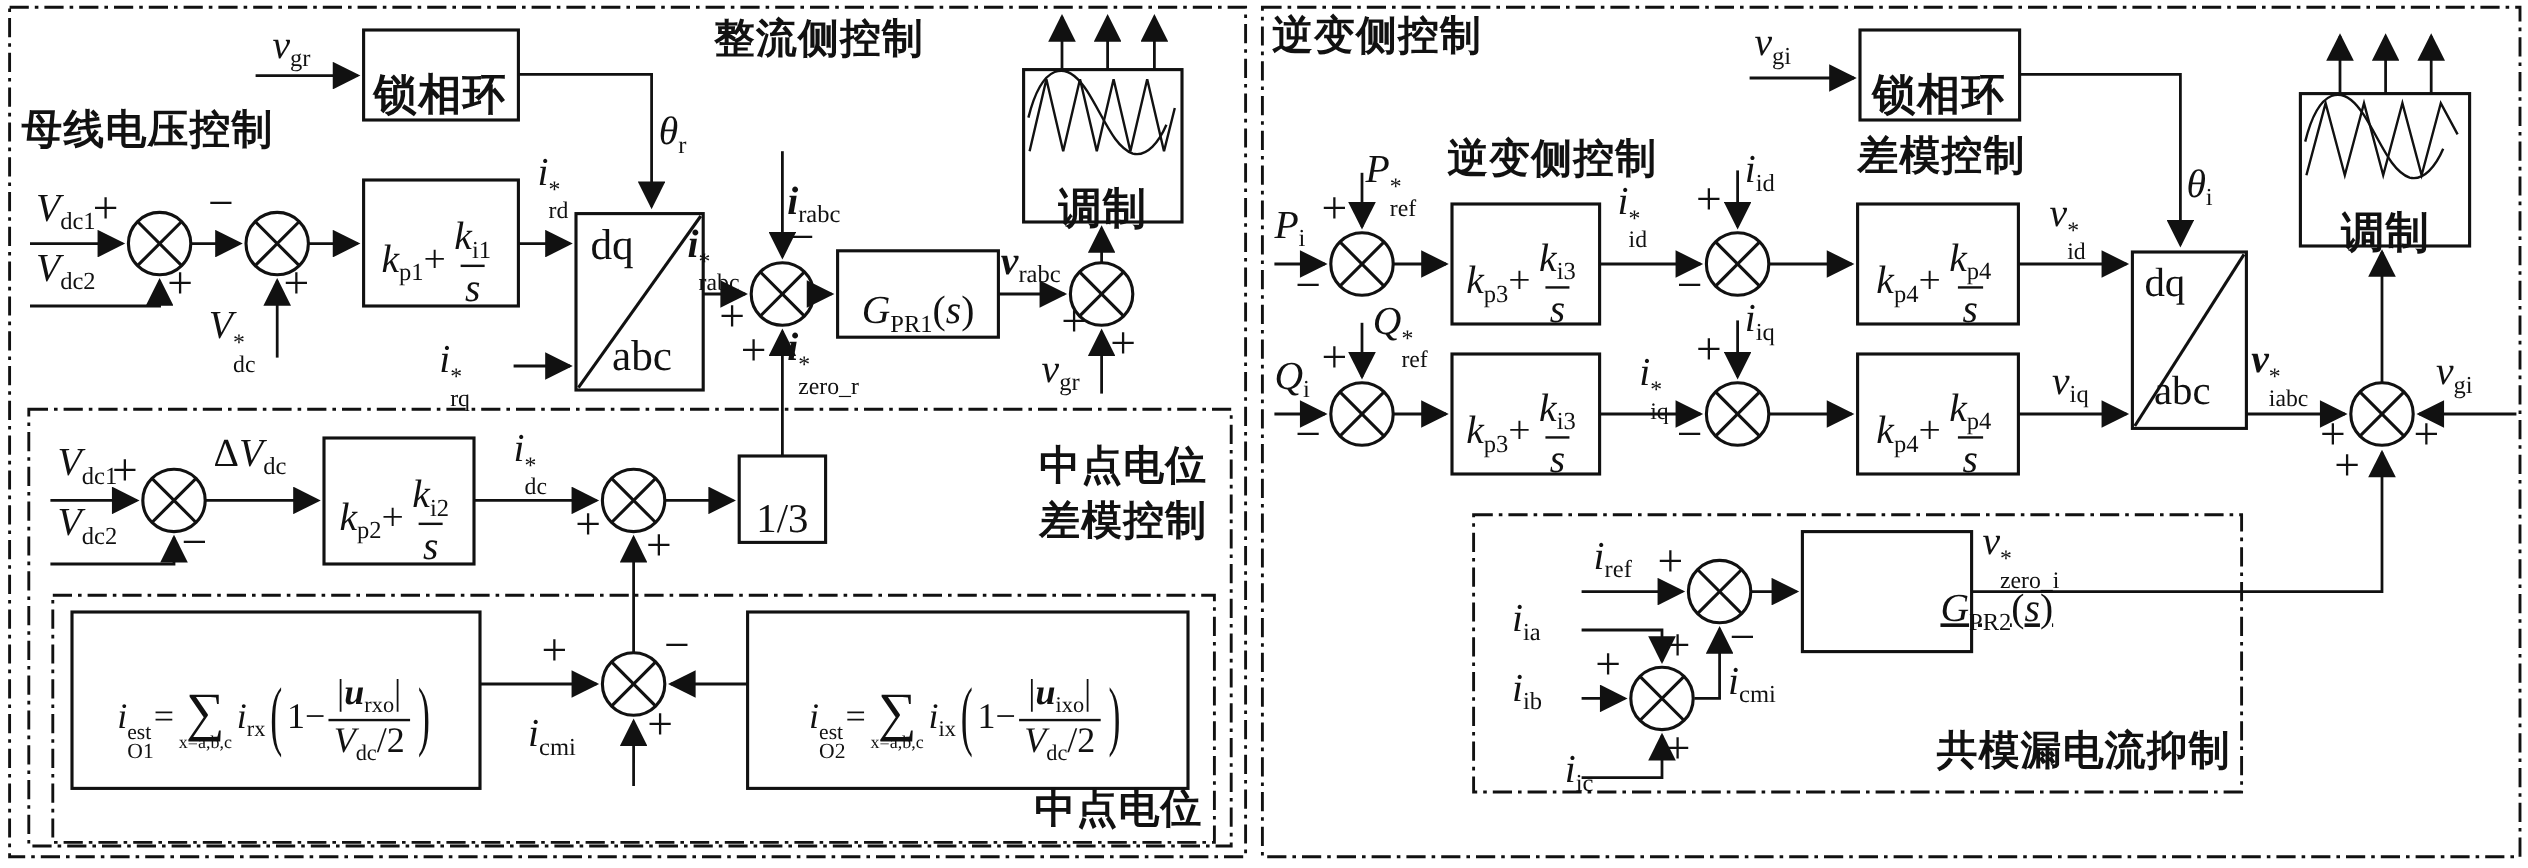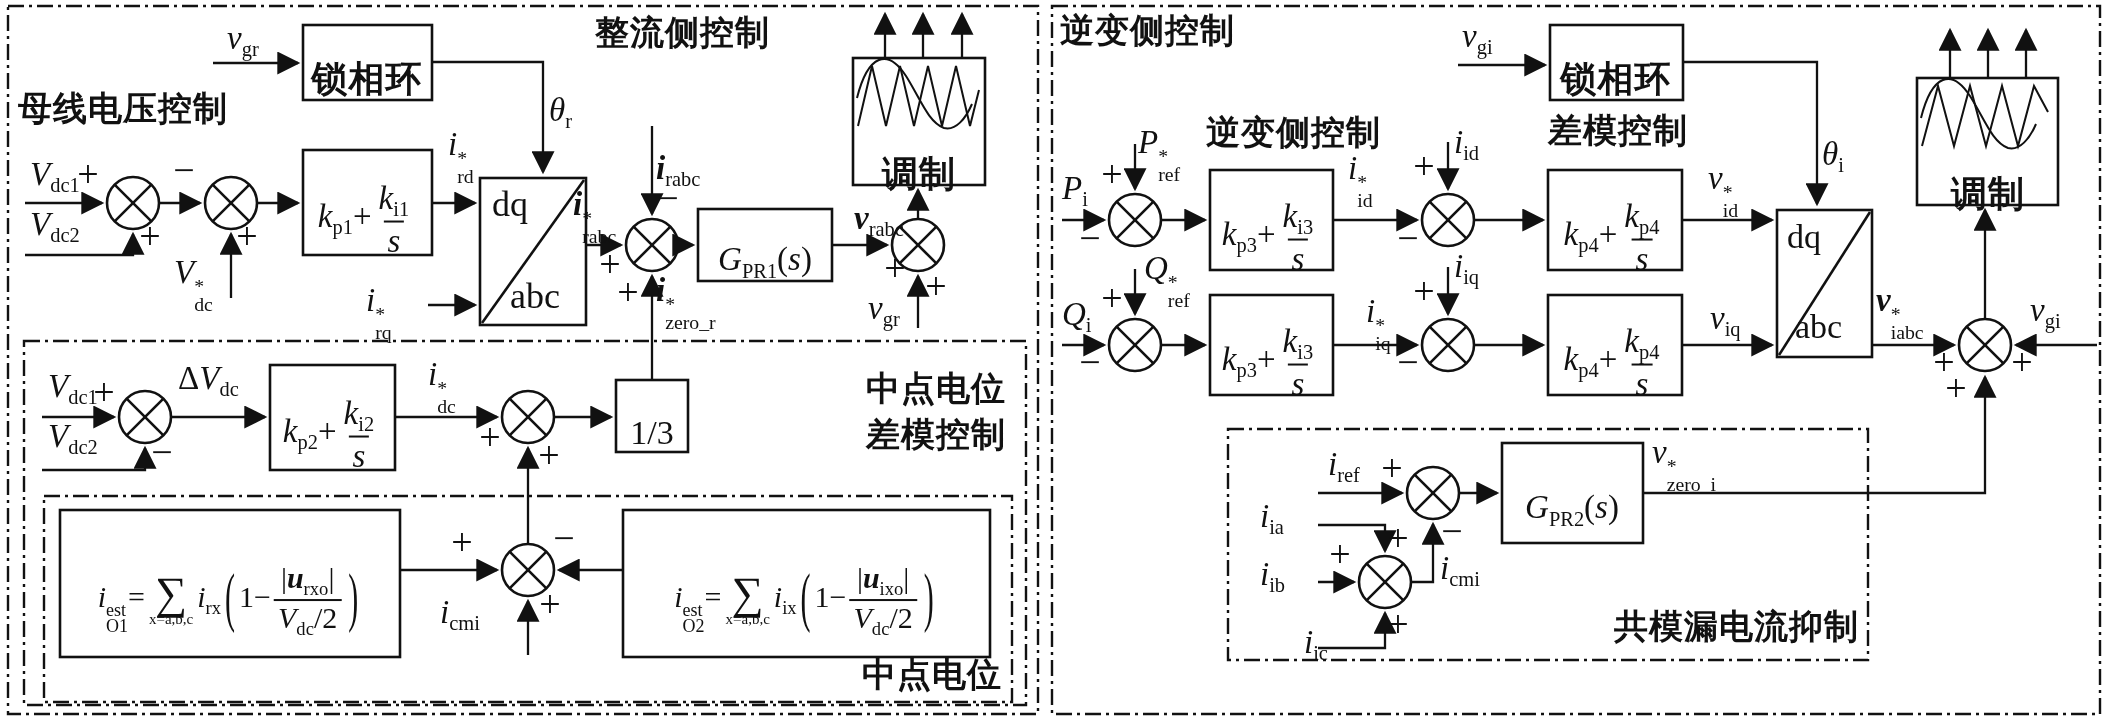--- a/index.html
+++ b/index.html
@@ -247,7 +247,7 @@
             <span>*</span>
             <span>zero_r</span>
           </span></span></div>
-      <div class="lbl" style="left: 834px; top: 200px; font-size: 33px; padding-left: 20px;"><span><span class="it bd">v</span><span class="sub">rabc</span></span></div>
+      <div class="lbl" style="left: 834px; top: 200px; font-size: 33px;"><span><span class="it bd">v</span><span class="sub">rabc</span></span></div>
       <div class="lbl" style="left: 868px; top: 290px; font-size: 33px;"><span><span class="it">v</span><span class="sub">gr</span></span></div>
       <div class="lbl" style="left: 48px; top: 368px; font-size: 33px;"><span><span class="it">V</span><span class="sub">dc1</span></span></div>
       <div class="lbl" style="left: 48px; top: 418px; font-size: 33px;"><span><span class="it">V</span><span class="sub">dc2</span></span></div>

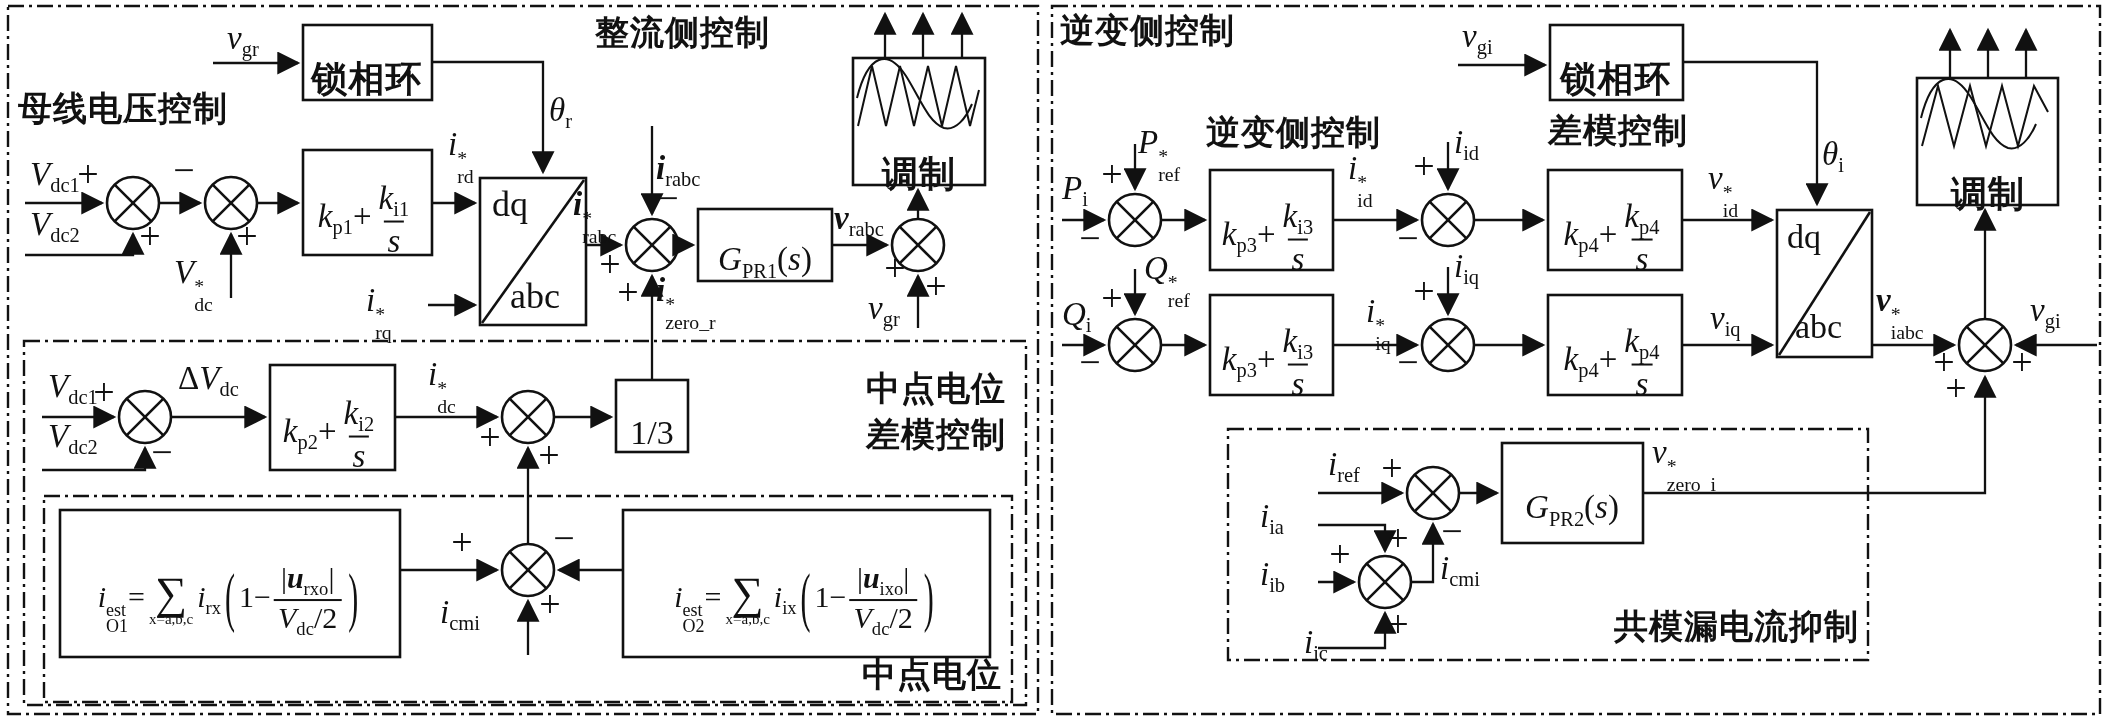--- a/index.html
+++ b/index.html
@@ -201,7 +201,7 @@
             <span class="den"><span class="it">s</span></span>
           </span></span></div>
       <div class="lbl ctr" style="left: 765px; top: 245px; font-size: 33px;"><span><span class="it">G</span><span class="sub">PR1</span><span>(</span><span class="it">s</span><span>)</span></span></div>
-      <div class="lbl ctr" style="left: 1572px; top: 493px; font-size: 33px;"><span><span class="it">G</span><span class="sub">PR2</span><span>(</span><span class="it">s</span><span>)</span></span></div>
+      <div class="lbl ctr" style="left: 1664px; top: 493px; font-size: 33px; text-decoration: underline;"><span><span class="it">G</span><span class="sub">PR2</span><span>(</span><span class="it">s</span><span>)</span></span></div>
       <div class="lbl ctr" style="left: 230px; top: 583px; font-size: 30px;"><span><span class="it">i</span><span class="ss">
             <span>est</span>
             <span>O1</span>

